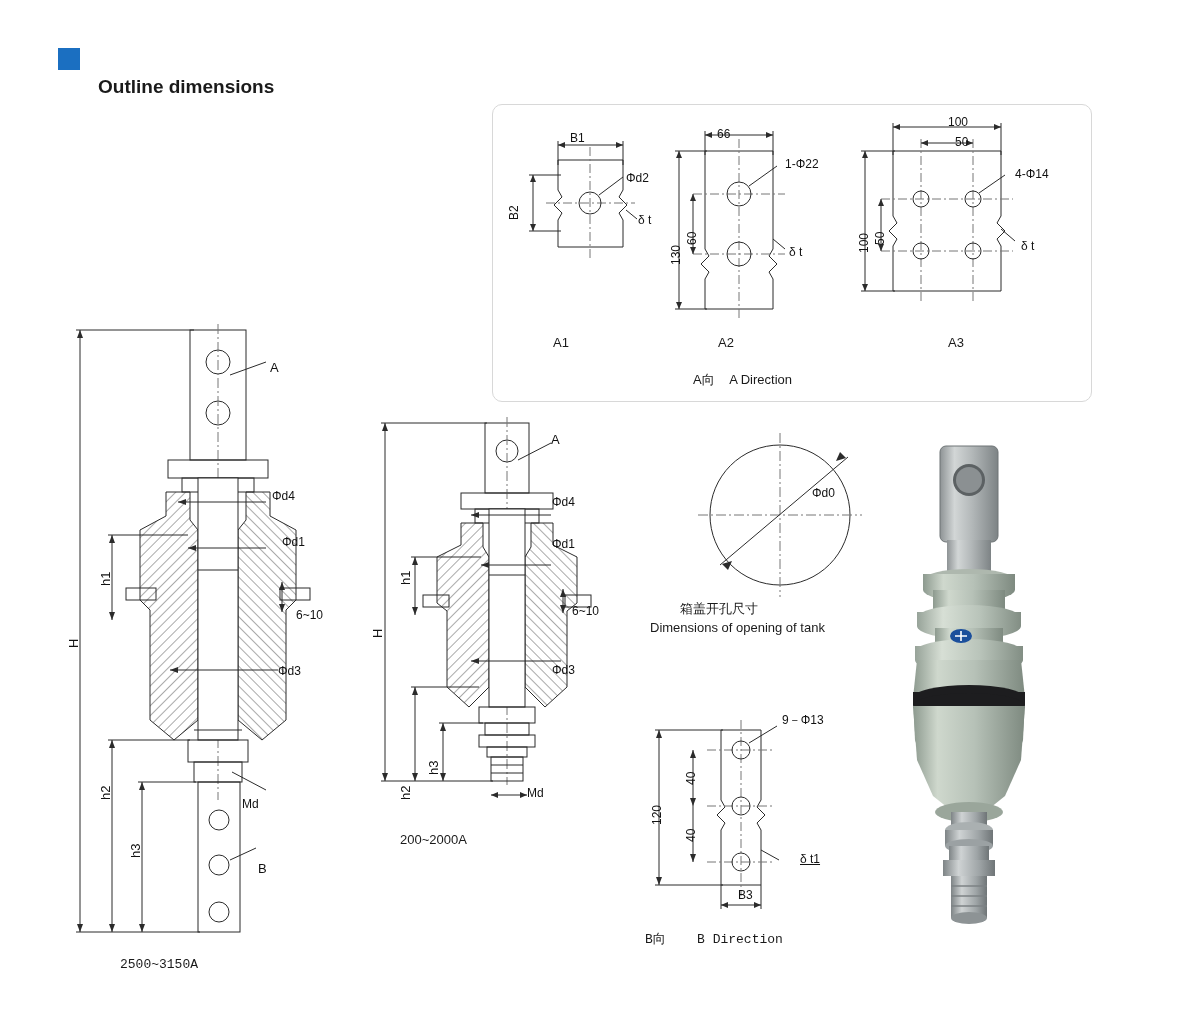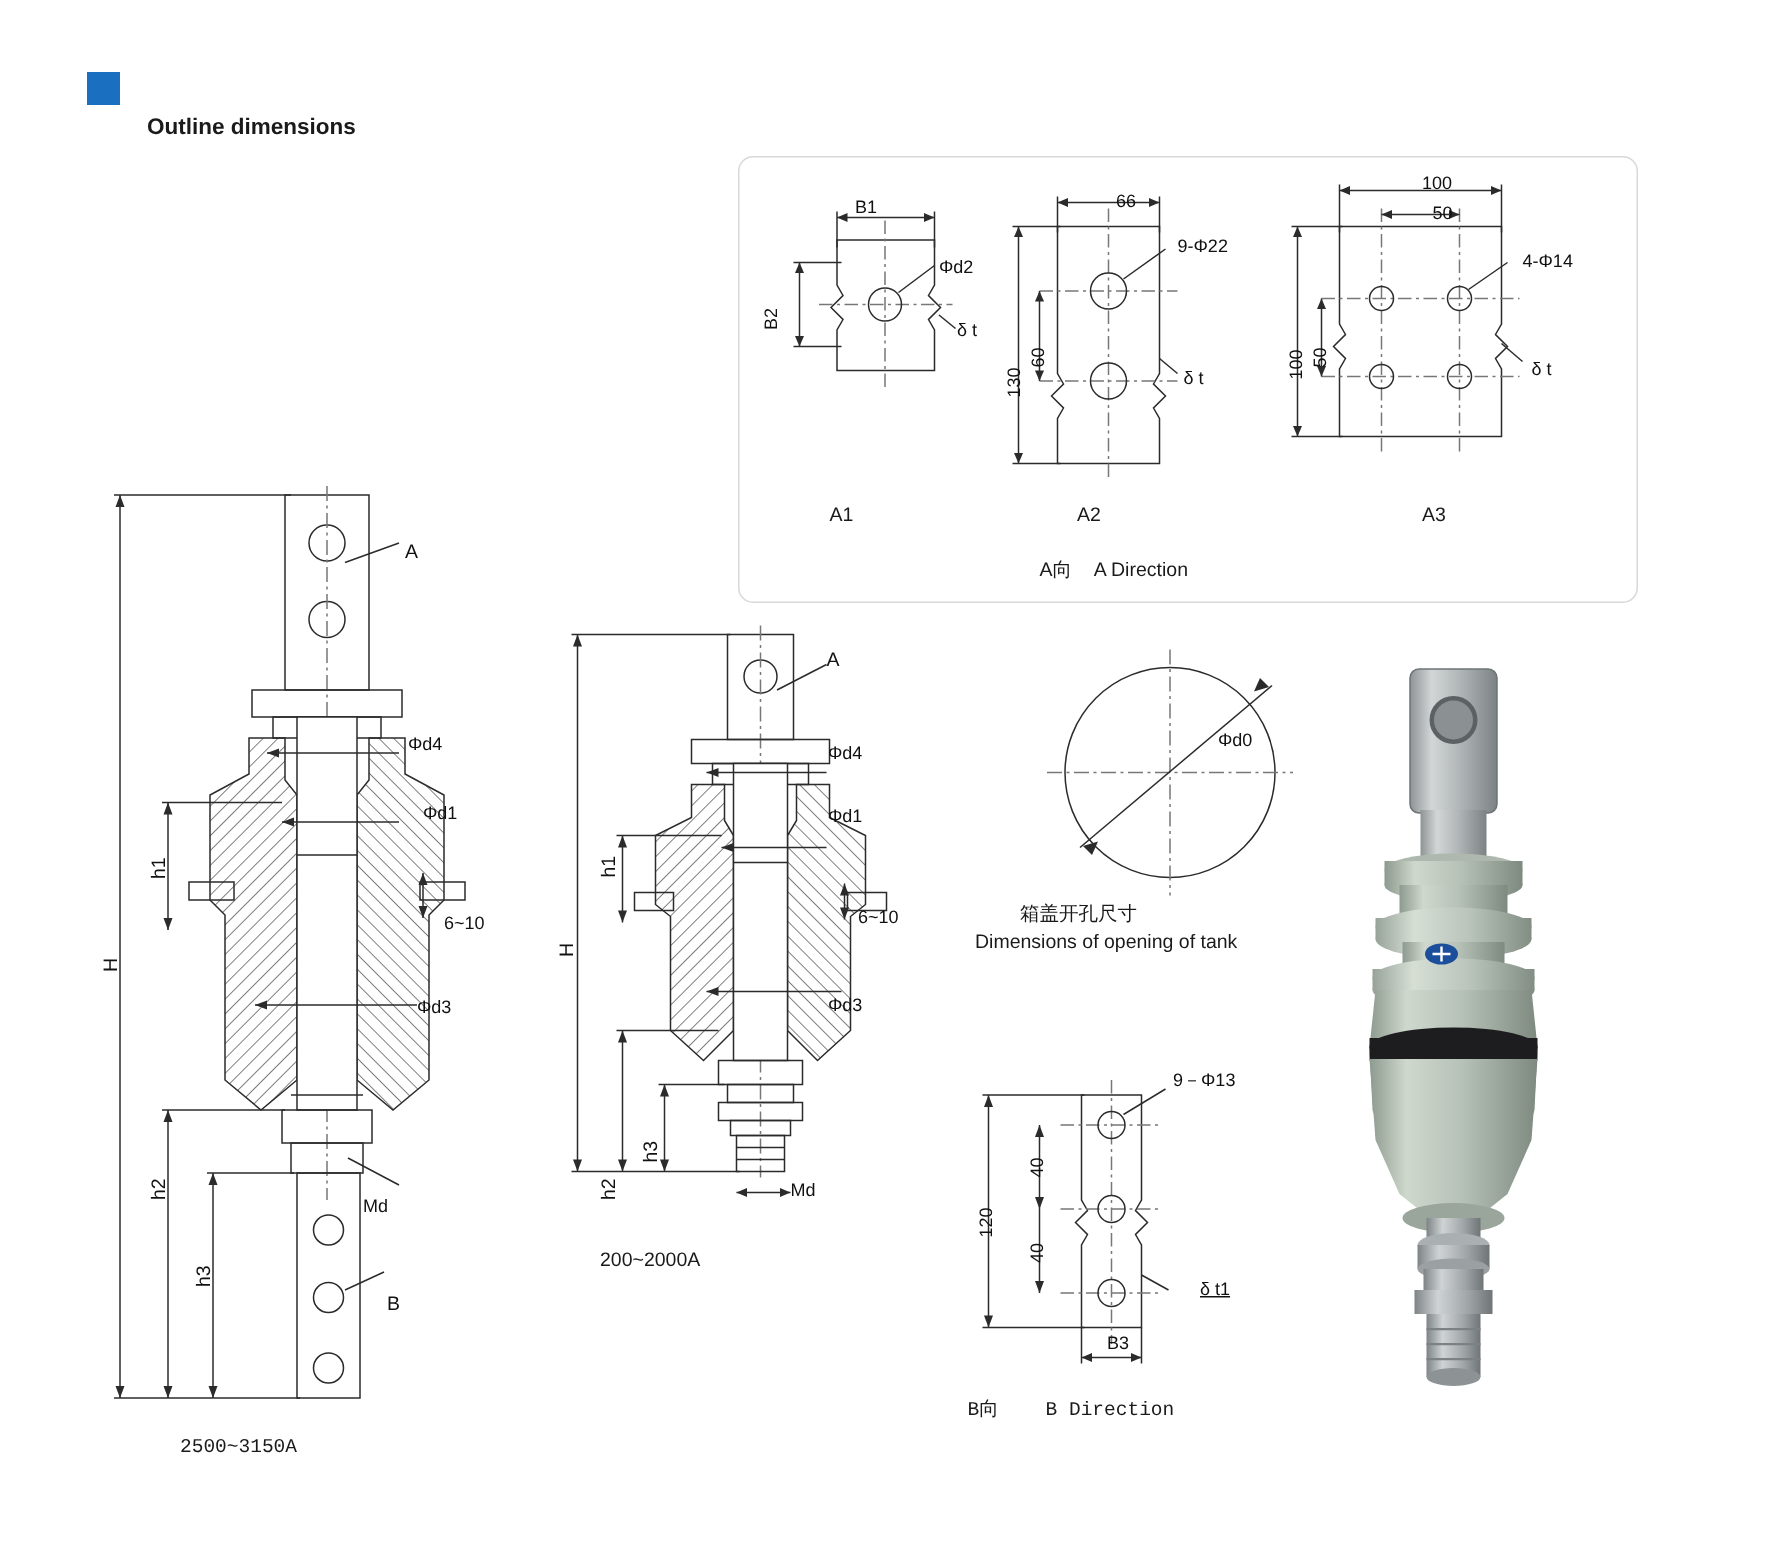--- a/index.html
+++ b/index.html
@@ -9,7 +9,7 @@
   #header{left:58px;top:48px;}
   #header .sq{width:22px;height:22px;background:#1b6fc1;display:inline-block;vertical-align:middle;}
   #header .title{display:inline-block;vertical-align:middle;margin-left:16px;font-size:27px;font-weight:bold;letter-spacing:0px;}
-  #header .sub{margin-left:40px;margin-top:6px;font-size:15px;font-weight:bold;}
+  #header .sub{margin-left:40px;margin-top:6px;font-size:19px;font-weight:bold;}
   
   #panelA{left:492px;top:104px;width:598px;height:296px;border:1px solid #d8d8d8;border-radius:10px;background:#fff;}
   

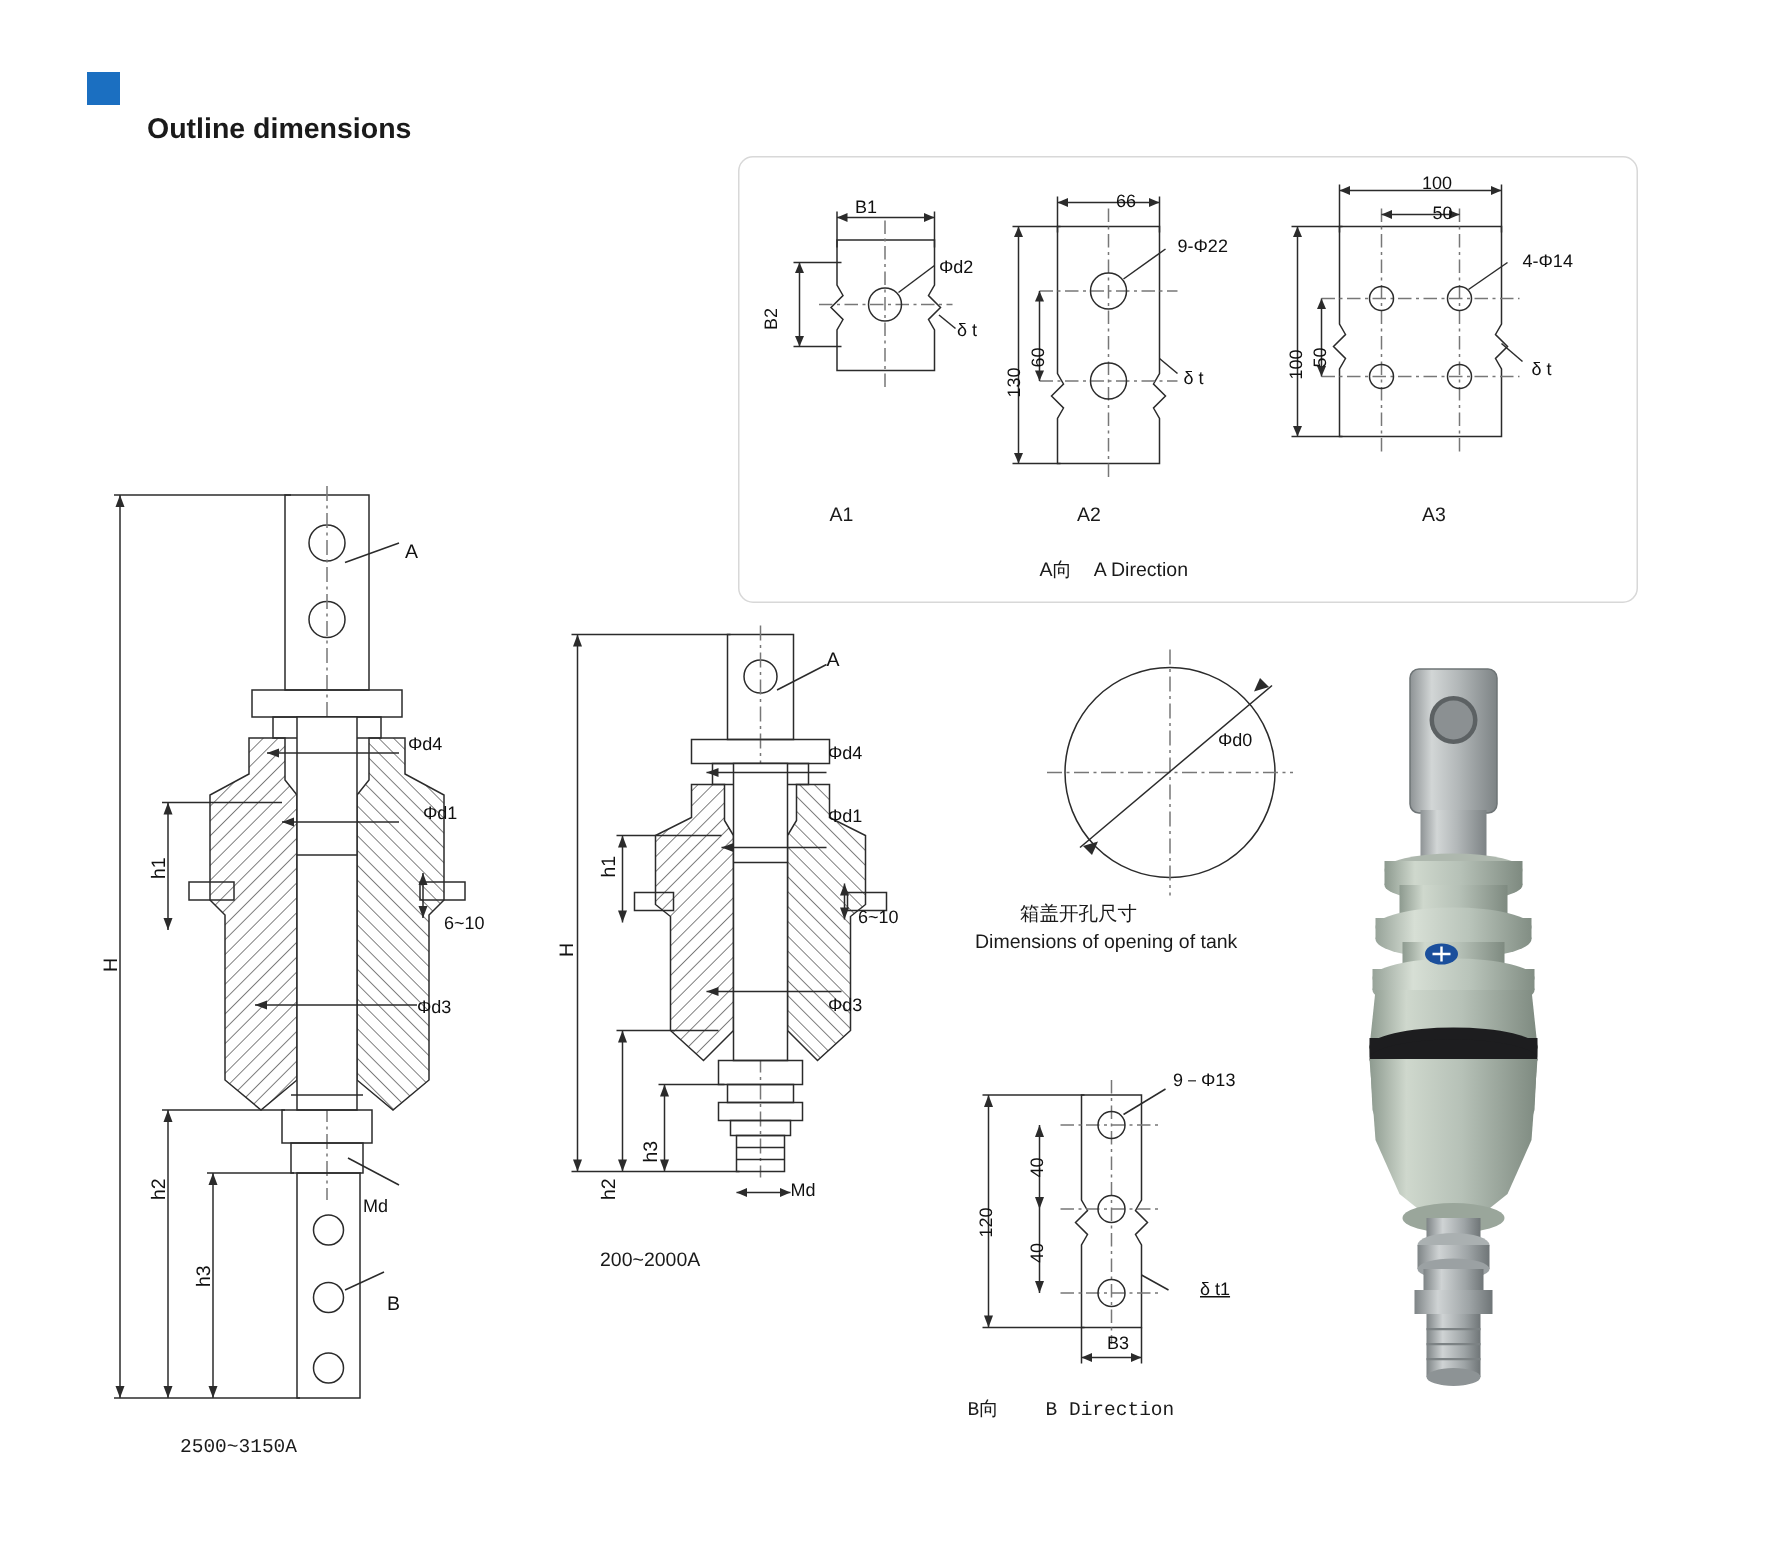--- a/index.html
+++ b/index.html
@@ -89,7 +89,7 @@
     <polygon points="6,32 3,39 9,39" fill="#2b2b2b"></polygon>
     <polygon points="6,190 3,183 9,183" fill="#2b2b2b"></polygon>
   </svg>
-  <div class="t t12" style="left:251px;top:22px;">66</div>
+  <div class="t t12" style="left:224px;top:22px;">66</div>
   <div class="t t12 vert" style="left:176px;top:160px;">130</div>
   <div class="t t12 vert" style="left:192px;top:140px;">60</div>
   <div class="t t12" style="left:292px;top:52px;">9-Φ22</div>

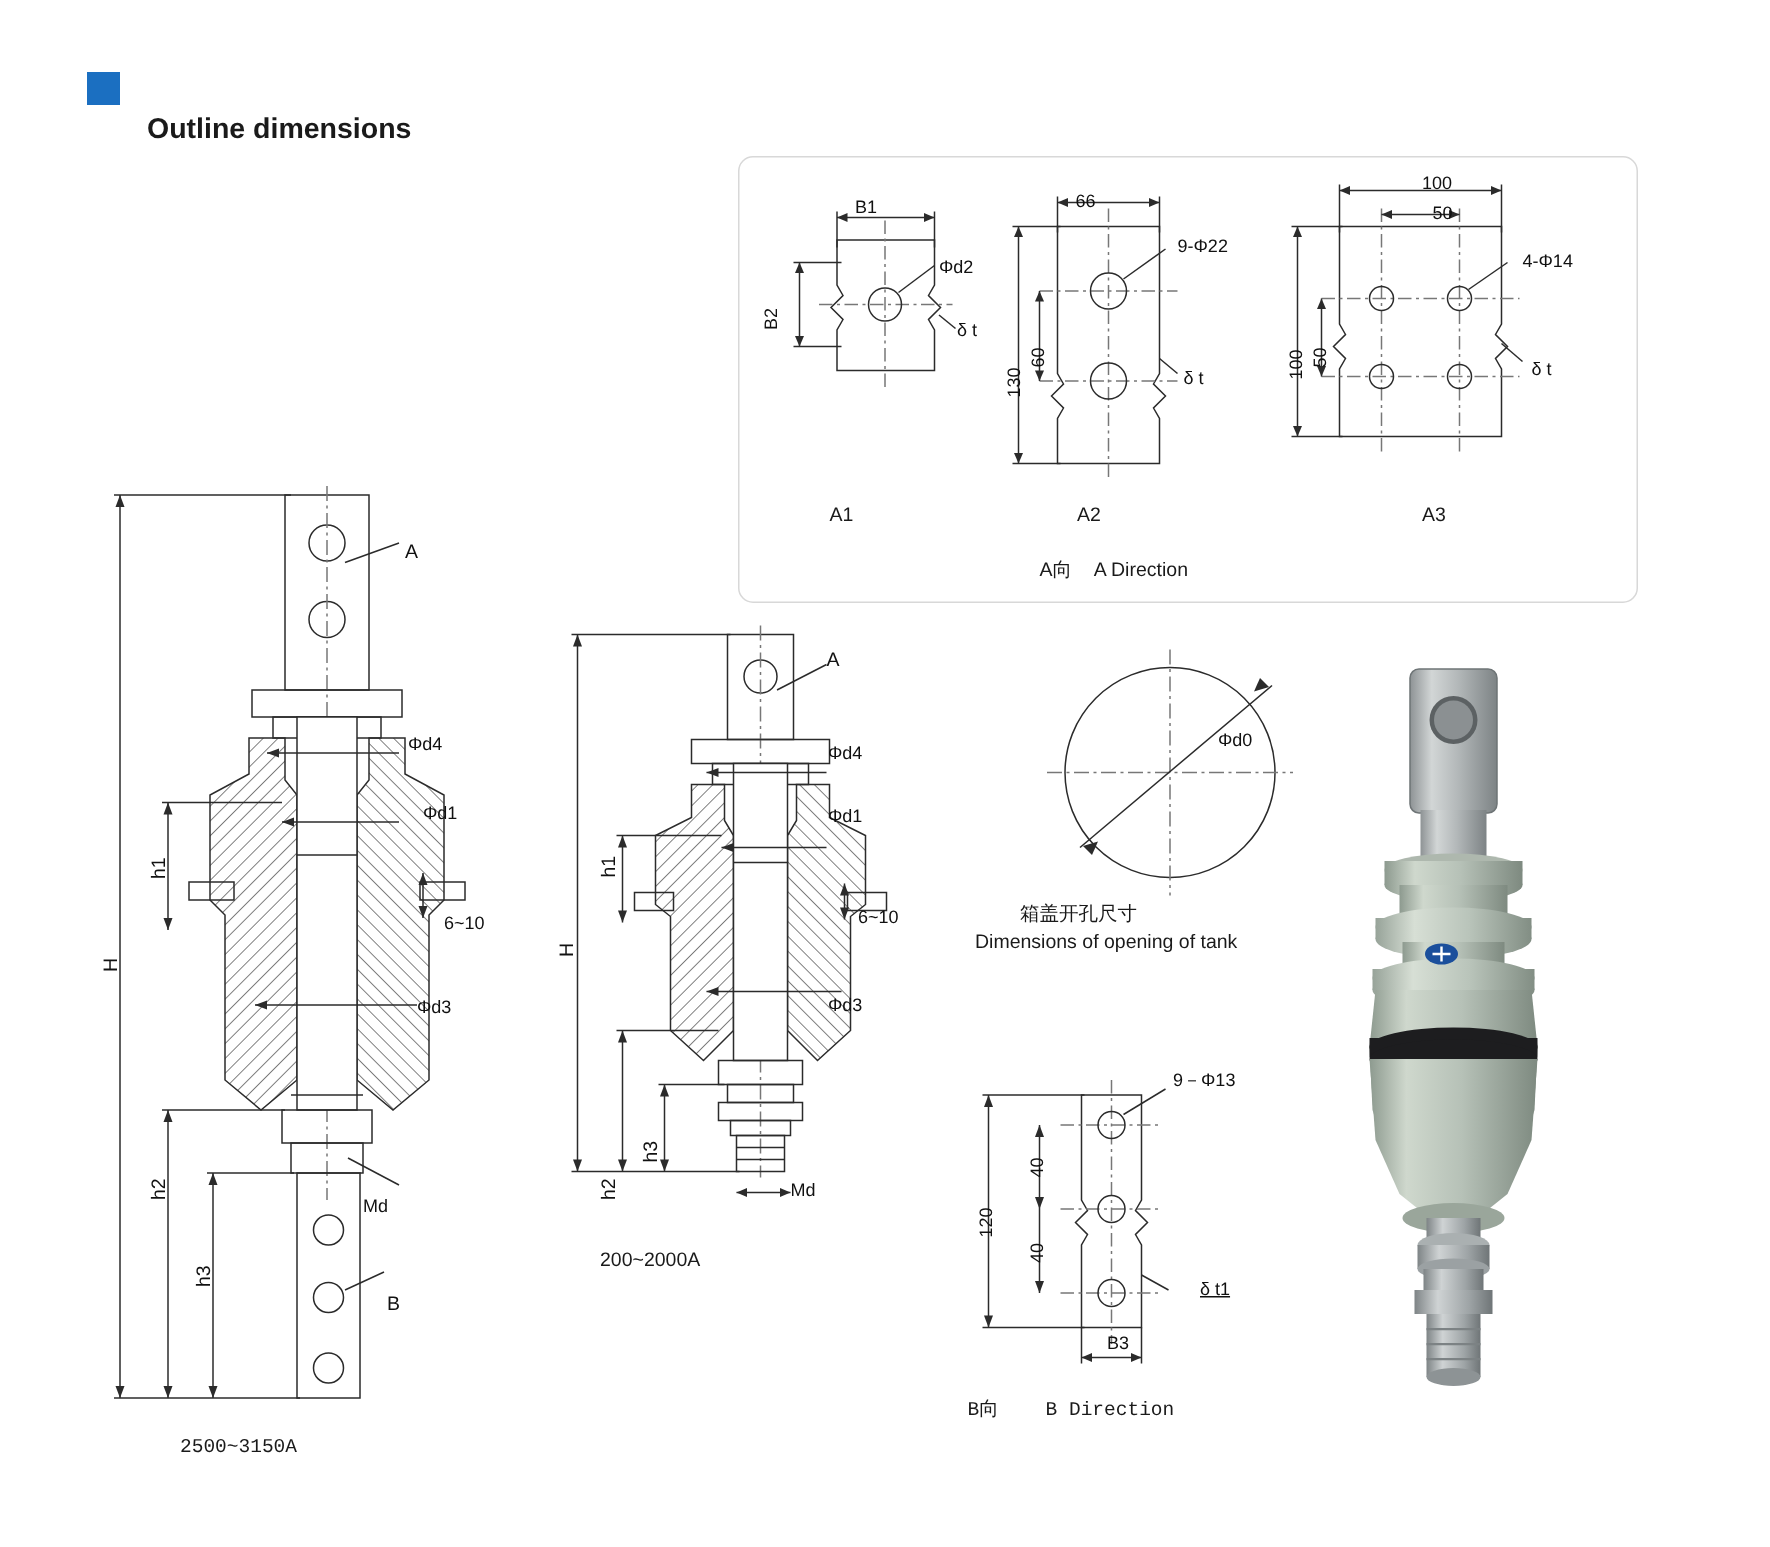--- a/index.html
+++ b/index.html
@@ -92,7 +92,7 @@
   <div class="t t12" style="left:224px;top:22px;">66</div>
   <div class="t t12 vert" style="left:176px;top:160px;">130</div>
   <div class="t t12 vert" style="left:192px;top:140px;">60</div>
-  <div class="t t12" style="left:292px;top:52px;">9-Φ22</div>
+  <div class="t t12" style="left:292px;top:52px;">1-Φ22</div>
   <div class="t t12" style="left:296px;top:140px;">δ t</div>
   <div class="cap" style="left:225px;top:230px;width:60px;">A2</div>
 

